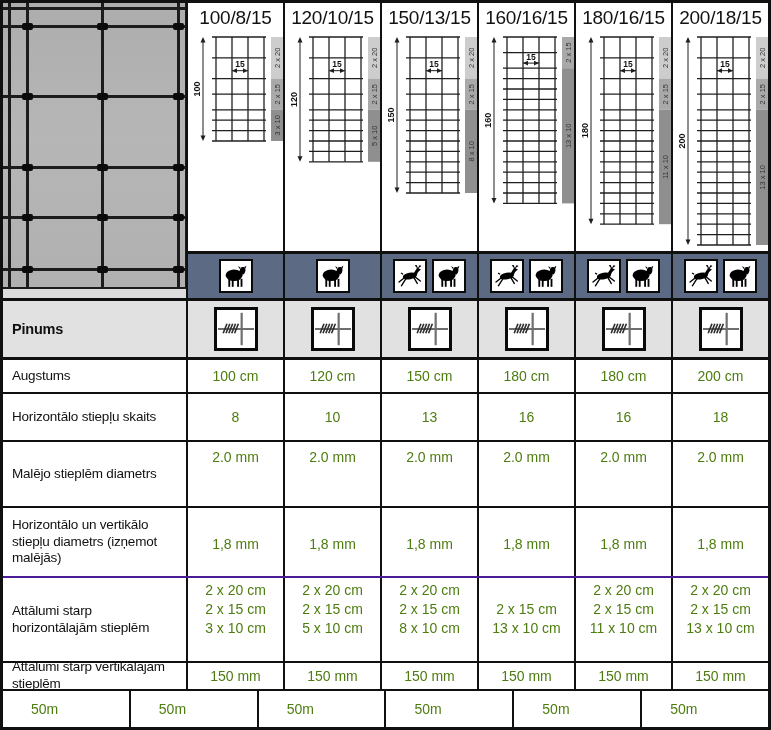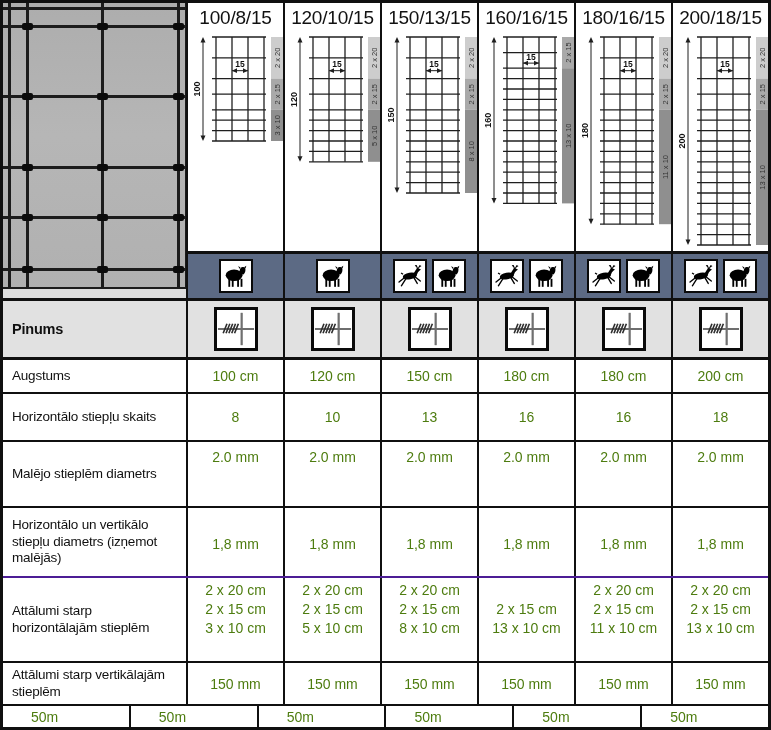--- a/index.html
+++ b/index.html
@@ -46,7 +46,7 @@
   .row-horizvert .cell{justify-content:flex-start;padding-top:28px}
   .row-attalumi_h{height:85px;border-top:2px solid #4c1d95}
   .row-attalumi_h .cell{justify-content:flex-end;padding-bottom:23px;line-height:19px}
-  .row-attalumi_v{height:43px;border-top:2px solid #101010}
+  .row-attalumi_v{height:28px;border-top:2px solid #101010}
   .row-rulla{flex:1;border-top:2px solid #101010}
   .row-rulla .cell{align-items:flex-start;padding-left:28px}
 </style>

